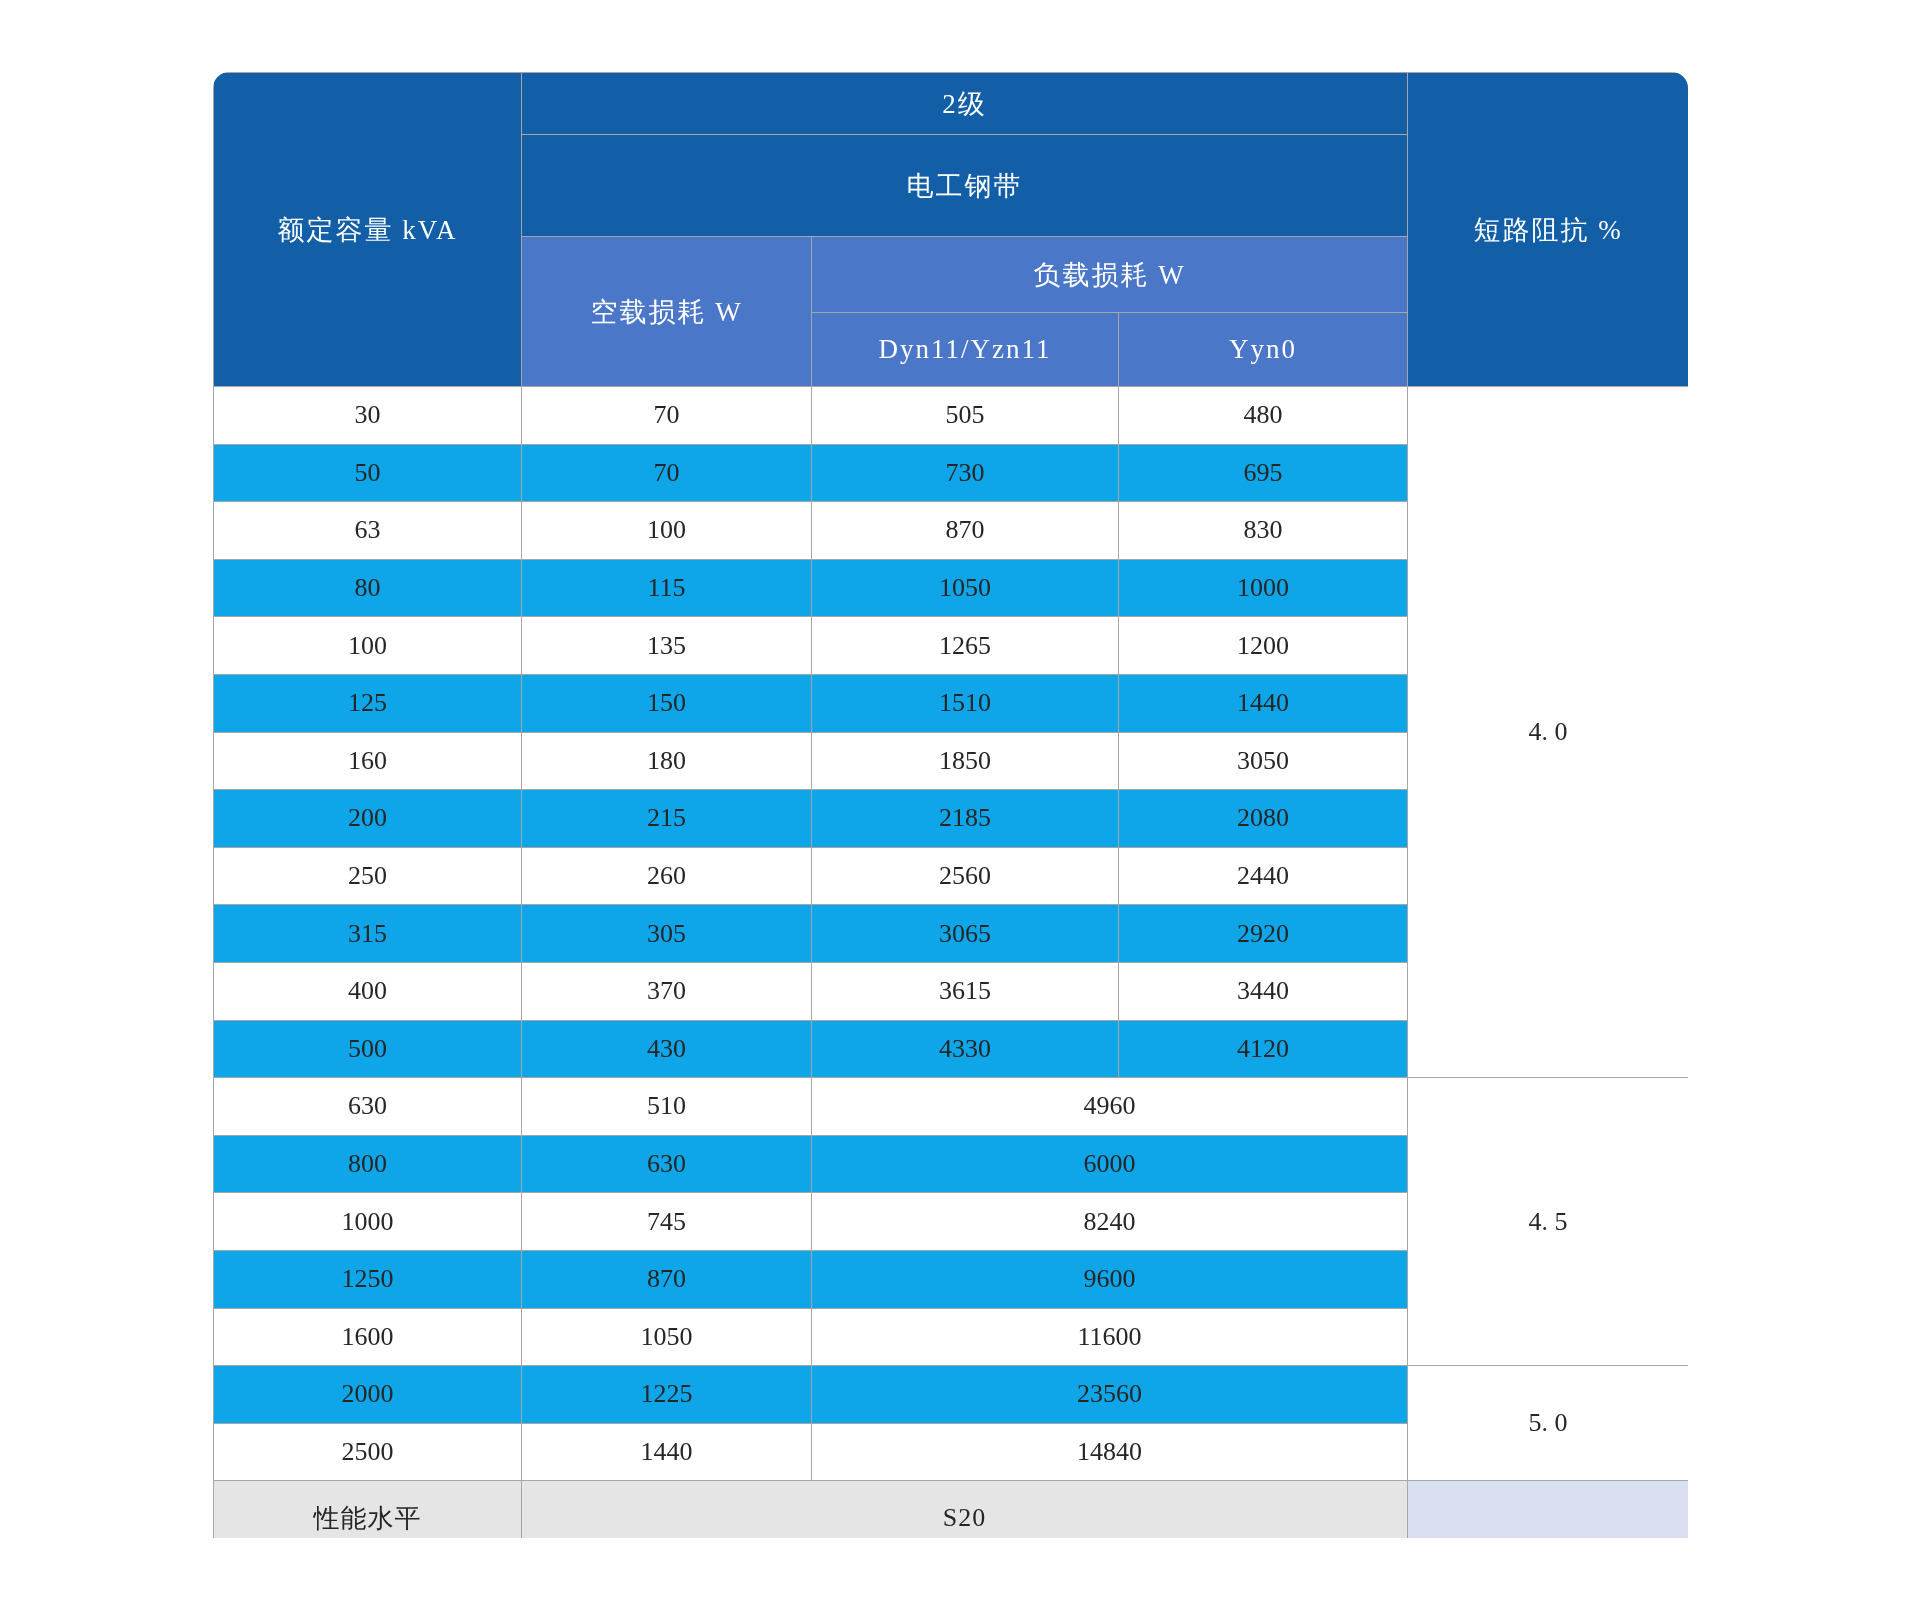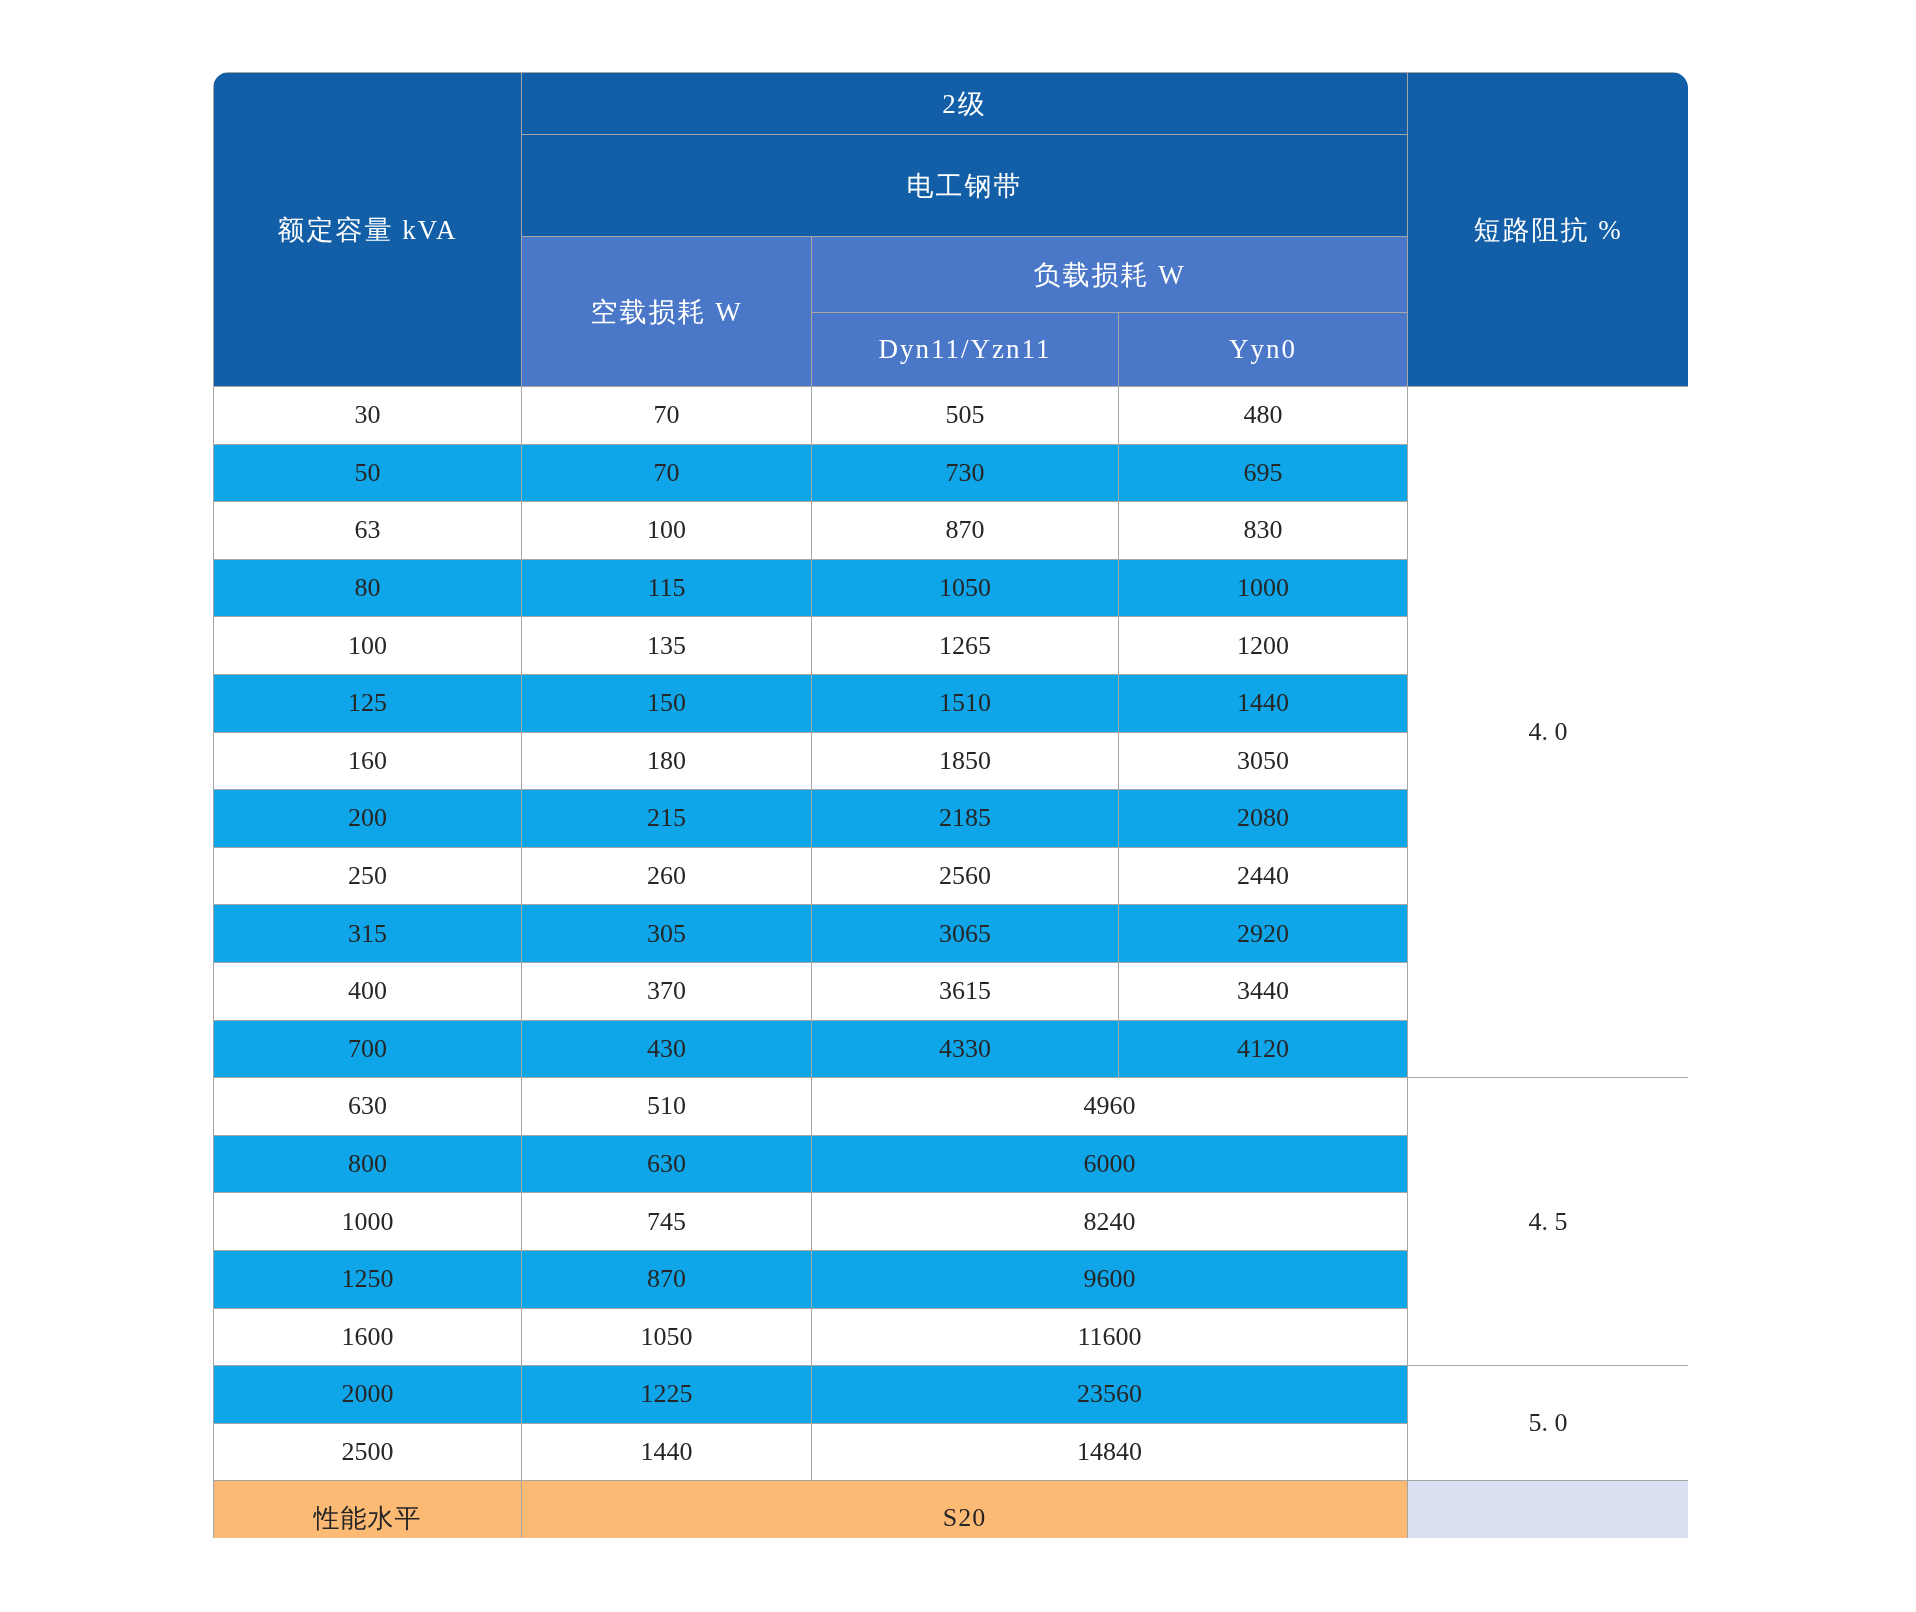--- a/index.html
+++ b/index.html
@@ -169,7 +169,7 @@
             <td class="cell">3440</td>
           </tr>
           <tr class="data-row alt">
-            <td class="cell">700</td>
+            <td class="cell">500</td>
             <td class="cell">430</td>
             <td class="cell">4330</td>
             <td class="cell">4120</td>

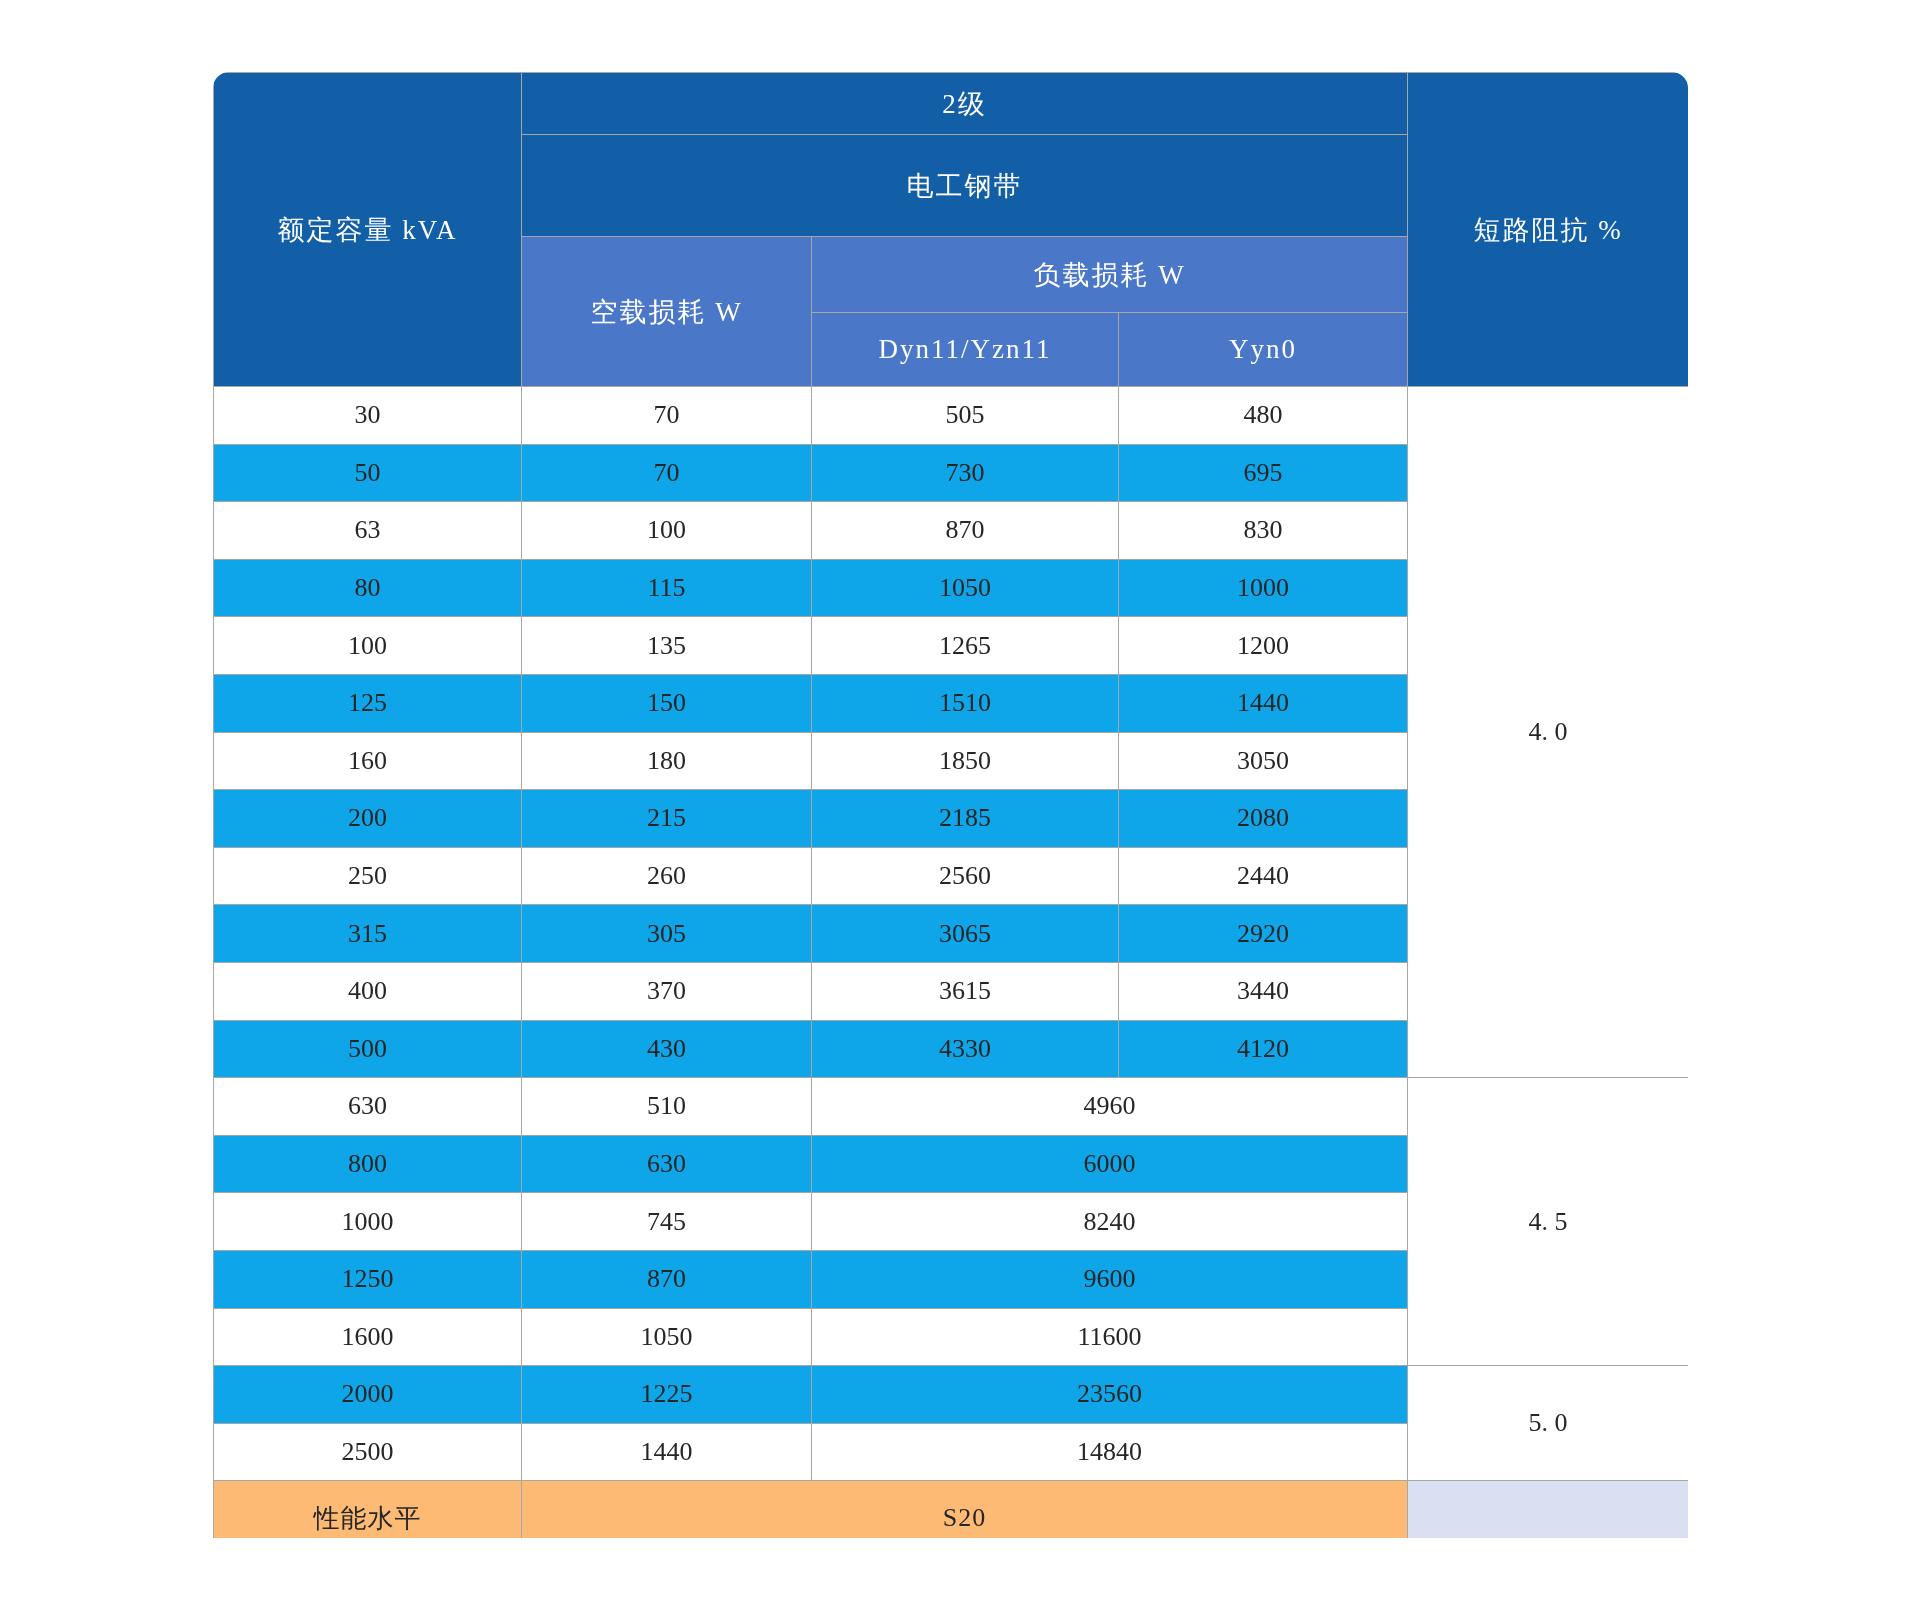--- a/index.html
+++ b/index.html
@@ -63,7 +63,7 @@
     margin-top:12px;
   }
   td.footer-label,td.footer-value{
-    background:#fdba74;
+    background:#e5e5e5;
     font-size:26px;
     color:#262626;
     letter-spacing:1px;

